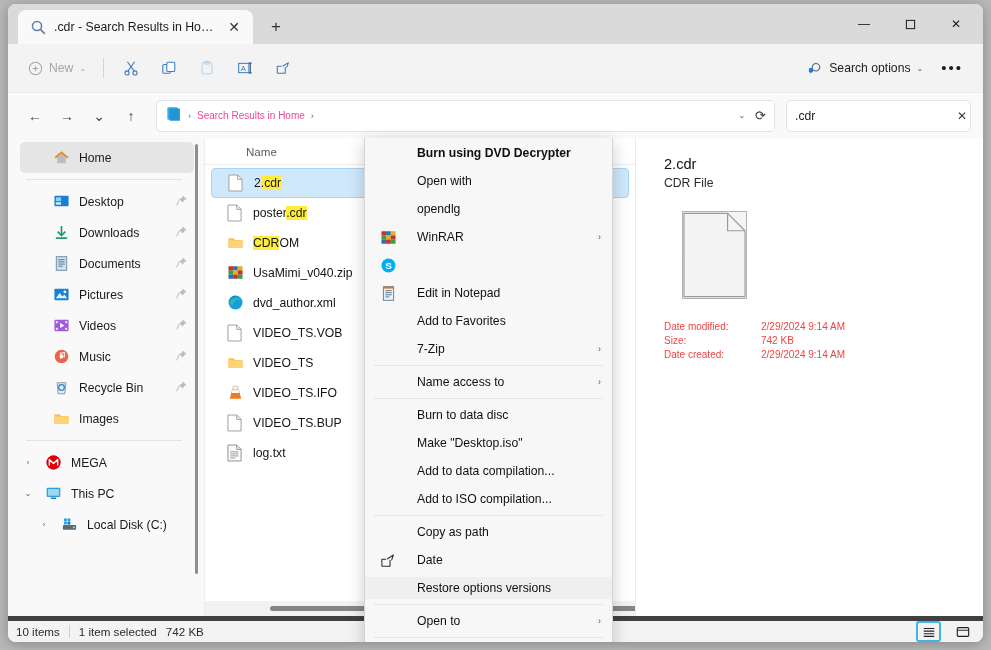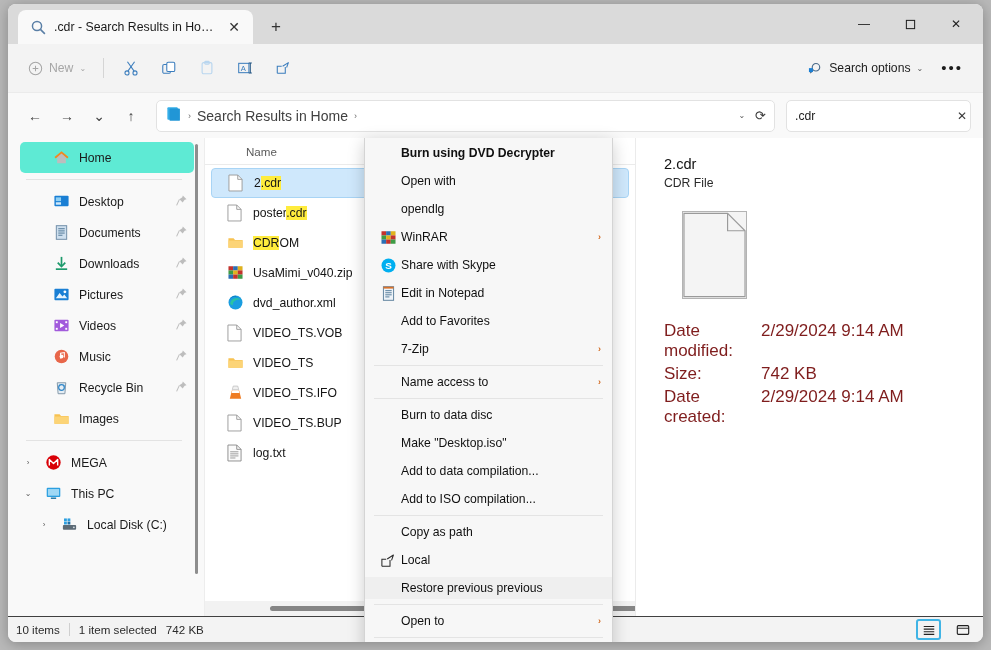--- a/index.html
+++ b/index.html
@@ -86,7 +86,7 @@
     background: #fff; border: 1px solid #e2e2e2; border-radius: 5px;
     display: flex; align-items: center; padding: 0 8px; gap: 6px;
   }
-  .crumb { font-size: 14px; color: #404040; }
+  .crumb { font-size: 10px; color: #ec4899; }
   .crumb-sep { font-size: 9px; color: #6a6a6a; }
   .ab-right { margin-left: auto; display: flex; align-items: center; gap: 10px; }
   .searchbar {

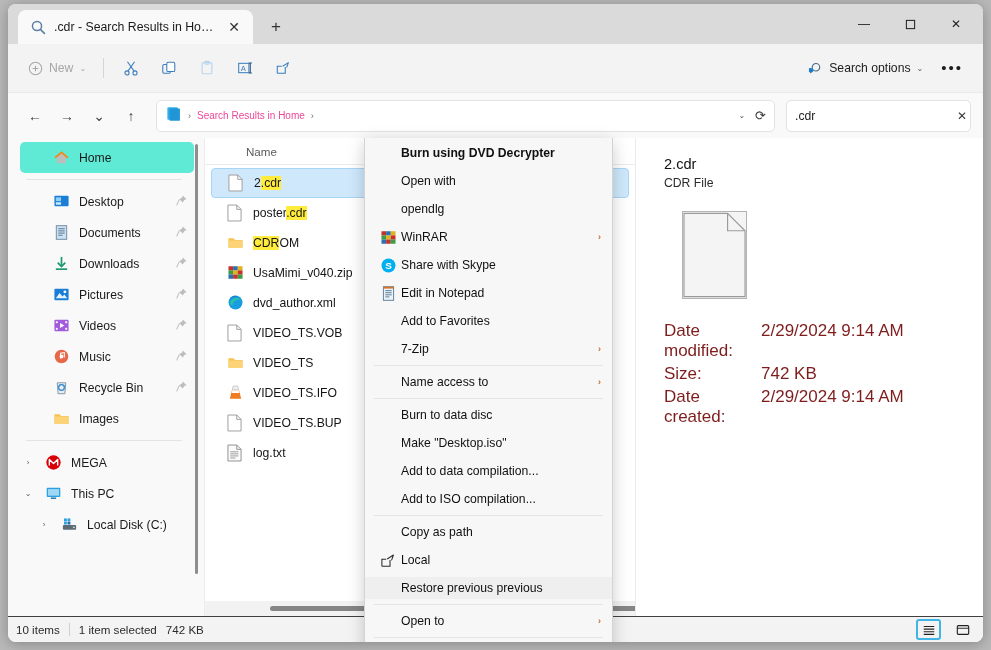--- a/index.html
+++ b/index.html
@@ -113,7 +113,7 @@
     display: flex; align-items: center; gap: 9px; padding: 0 6px 0 8px;
     font-size: 12.2px; color: #1a1a1a; position: relative;
   }
-  .nav-item.sel { background: #5eead4; }
+  .nav-item.sel { background: #e5e5e5; }
   .nav-item .ico { width: 17px; height: 17px; flex: 0 0 auto; display: block; }
   .nav-item .lbl { white-space: nowrap; overflow: hidden; text-overflow: ellipsis; }
   .nav-item .pin { margin-left: auto; opacity: .62; }

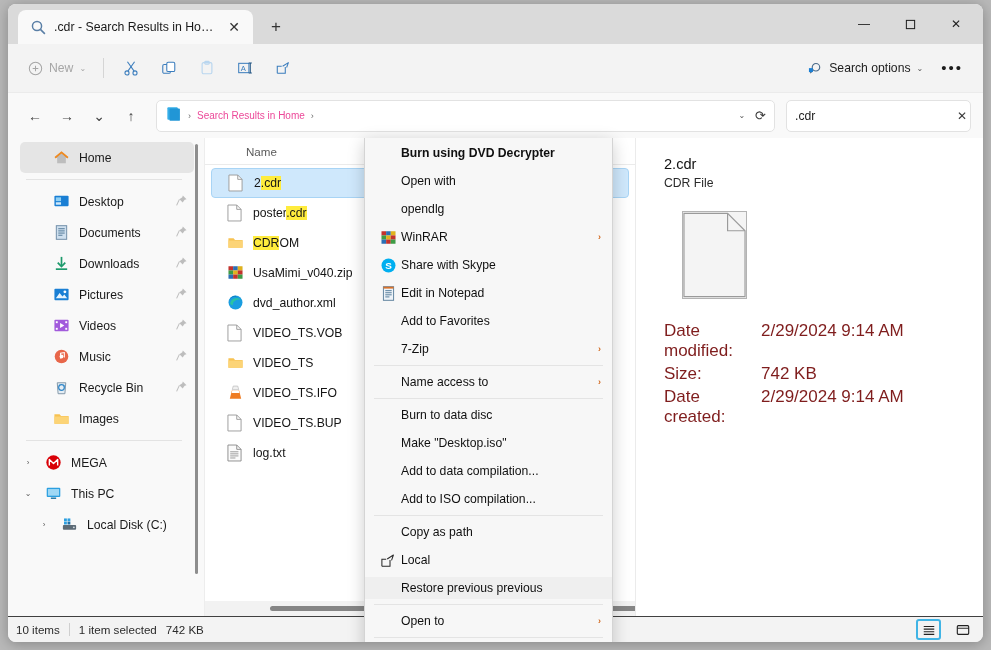--- a/index.html
+++ b/index.html
@@ -196,7 +196,7 @@
   .mi.hl-item { background: #efefef; }
   .mi.bold { font-weight: bold; }
   .mi .mi-ico { width: 26px; flex: 0 0 26px; display: flex; align-items: center; justify-content: center; }
-  .mi .mi-lbl { flex: 1 1 auto; white-space: nowrap; }
+  .mi .mi-lbl { flex: 1 1 auto; white-space: nowrap; margin-left: 16px; }
   .mi .mi-arrow { font-size: 9px; color: #d26a20; font-weight: bold; }
   .mi-sep { height: 1px; background: #e4e4e4; margin: 5px 9px; }
   .gap { height: 6px; }

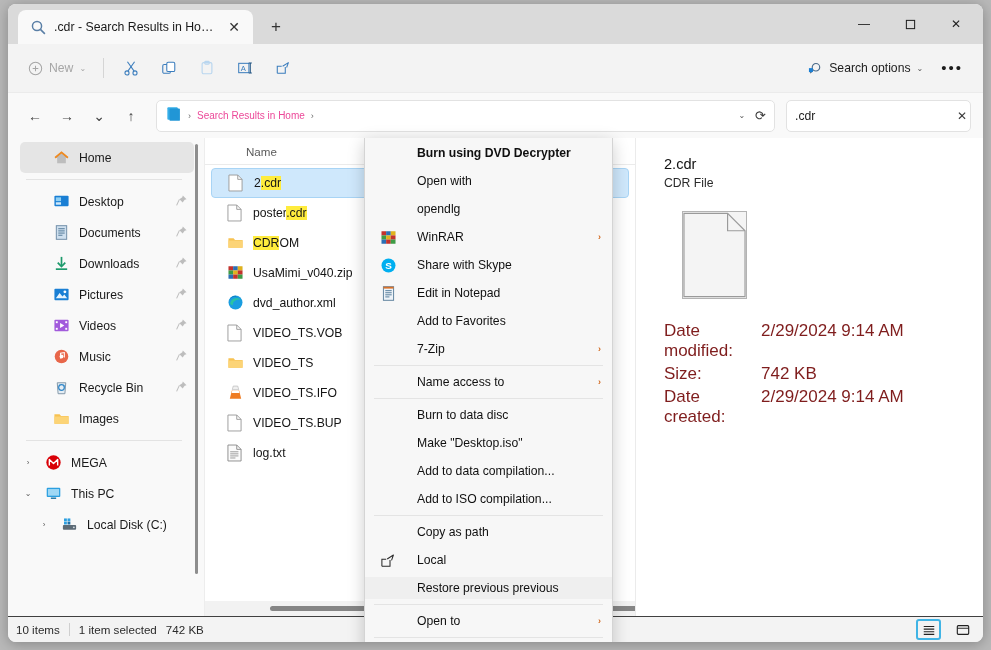--- a/index.html
+++ b/index.html
@@ -349,6 +349,19 @@
             <div class="nav-item">
               <span class="nav-expander"></span>
               <span class="ico"><svg viewBox="0 0 18 18" width="17" height="17">
+                  <line x1="9" y1="2" x2="9" y2="11.5" stroke="#1d9a6c" stroke-width="1.8"></line>
+                  <path d="M5 8 L9 12.3 L13 8" fill="none" stroke="#1d9a6c" stroke-width="1.8"></path>
+                  <line x1="3" y1="15" x2="15" y2="15" stroke="#1d9a6c" stroke-width="1.8"></line>
+                </svg></span>
+              <span class="lbl">Downloads</span>
+              <span class="pin"><svg viewBox="0 0 16 16" width="13" height="13">
+                  <path d="M9.6 1.8 L14.2 6.4 L11.9 7 L9.4 10.6 L5.4 6.6 L9 4.1 Z" fill="#9a9a9a"></path>
+                  <line x1="5.4" y1="6.6" x2="2" y2="14" stroke="#9a9a9a" stroke-width="1.3"></line>
+                </svg></span>
+            </div>
+            <div class="nav-item">
+              <span class="nav-expander"></span>
+              <span class="ico"><svg viewBox="0 0 18 18" width="17" height="17">
                   <rect x="3.5" y="1.8" width="11" height="14.4" fill="#cfe0ef" stroke="#6d8ba6" stroke-width="1"></rect>
                   <line x1="5.6" y1="5" x2="12.4" y2="5" stroke="#4e7695" stroke-width="1"></line>
                   <line x1="5.6" y1="7.3" x2="12.4" y2="7.3" stroke="#4e7695" stroke-width="1"></line>
@@ -356,19 +369,6 @@
                   <line x1="5.6" y1="11.9" x2="10" y2="11.9" stroke="#4e7695" stroke-width="1"></line>
                 </svg></span>
               <span class="lbl">Documents</span>
-              <span class="pin"><svg viewBox="0 0 16 16" width="13" height="13">
-                  <path d="M9.6 1.8 L14.2 6.4 L11.9 7 L9.4 10.6 L5.4 6.6 L9 4.1 Z" fill="#9a9a9a"></path>
-                  <line x1="5.4" y1="6.6" x2="2" y2="14" stroke="#9a9a9a" stroke-width="1.3"></line>
-                </svg></span>
-            </div>
-            <div class="nav-item">
-              <span class="nav-expander"></span>
-              <span class="ico"><svg viewBox="0 0 18 18" width="17" height="17">
-                  <line x1="9" y1="2" x2="9" y2="11.5" stroke="#1d9a6c" stroke-width="1.8"></line>
-                  <path d="M5 8 L9 12.3 L13 8" fill="none" stroke="#1d9a6c" stroke-width="1.8"></path>
-                  <line x1="3" y1="15" x2="15" y2="15" stroke="#1d9a6c" stroke-width="1.8"></line>
-                </svg></span>
-              <span class="lbl">Downloads</span>
               <span class="pin"><svg viewBox="0 0 16 16" width="13" height="13">
                   <path d="M9.6 1.8 L14.2 6.4 L11.9 7 L9.4 10.6 L5.4 6.6 L9 4.1 Z" fill="#9a9a9a"></path>
                   <line x1="5.4" y1="6.6" x2="2" y2="14" stroke="#9a9a9a" stroke-width="1.3"></line>

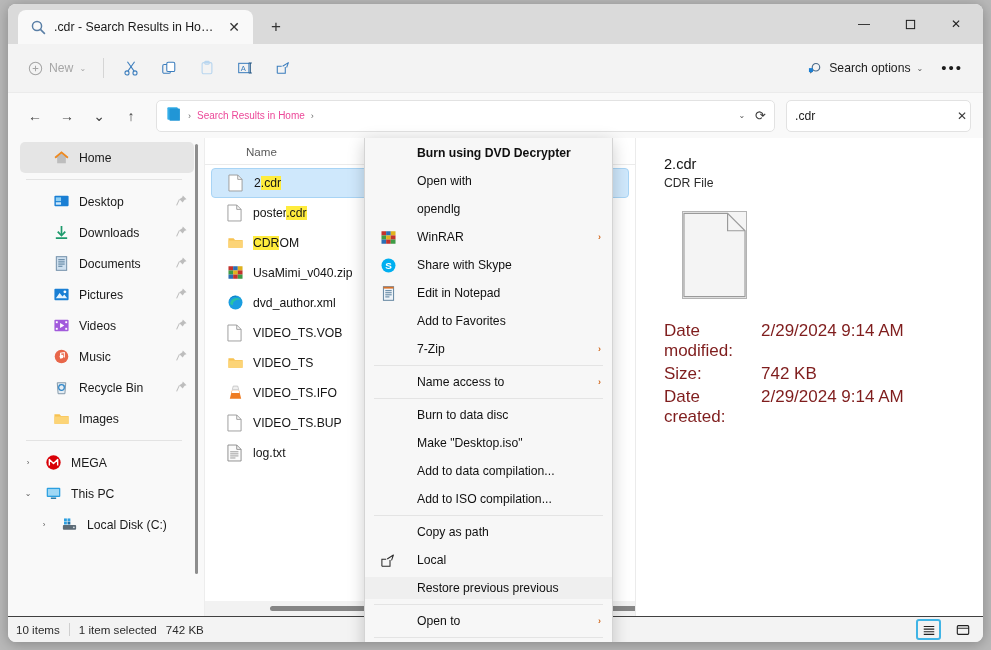--- a/index.html
+++ b/index.html
@@ -638,7 +638,6 @@
                 <text x="9" y="13" font-size="10.5" fill="#fff" font-family="Liberation Sans" text-anchor="middle" font-weight="bold">S</text>
               </svg>
             </span>
-            <span class="mi-lbl">Share with Skype</span>
           </div>
           <div class="gap"></div>
           <div class="mi">

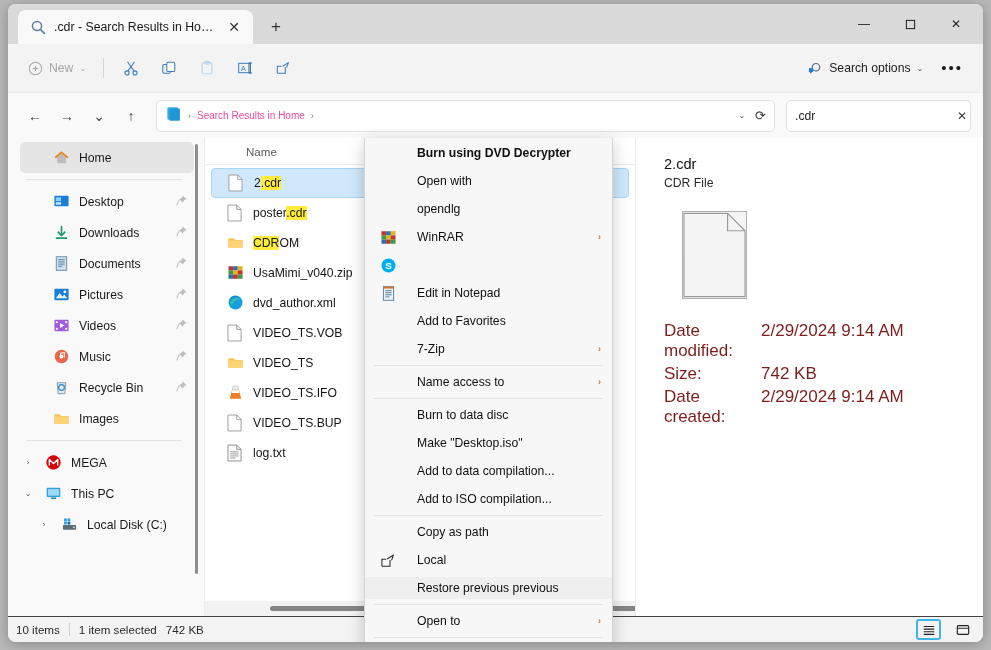--- a/index.html
+++ b/index.html
@@ -164,7 +164,7 @@
     width: 65px; height: 88px; margin: 21px 0 22px 18px;
     background: #f4f4f4; border: 1px solid #b3b3b3;
   }
-  .d-table { font-size: 17px; color: #7f1d1d; border-spacing: 0; }
+  .d-table { font-size: 10px; color: #ef4444; border-spacing: 0; }
   .d-table td { padding: 0 0 3px 0; vertical-align: top; }
   .d-table td.k { width: 97px; }
 

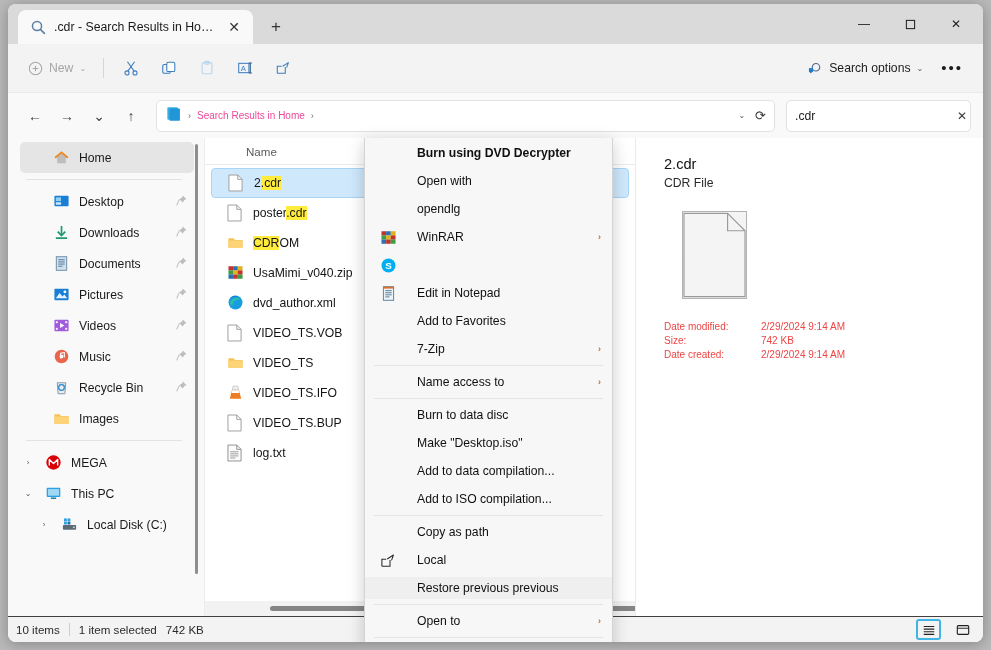--- a/index.html
+++ b/index.html
@@ -704,7 +704,7 @@
                 <path d="M7.6 7.4 L14.2 3.2 L12.2 8.8" fill="none" stroke="#2b2b2b" stroke-width="1.1" stroke-linejoin="round"></path>
               </svg>
             </span>
-            <span class="mi-lbl">Local</span>
+            <span class="mi-lbl">Date</span>
           </div>
           <div class="gap"></div>
           <div class="mi hl-item">

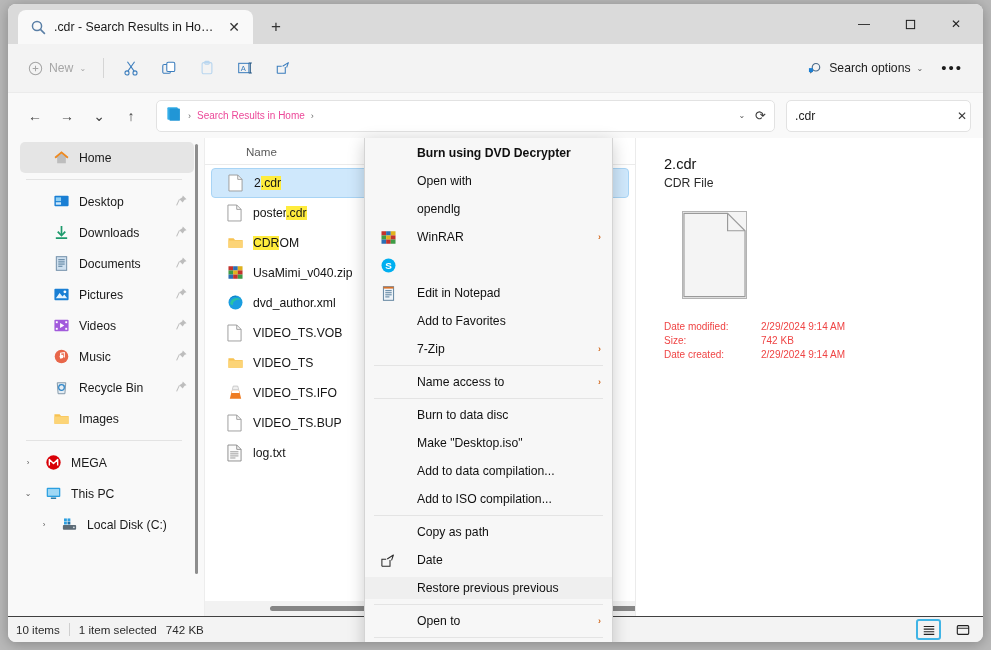--- a/index.html
+++ b/index.html
@@ -709,7 +709,7 @@
           <div class="gap"></div>
           <div class="mi hl-item">
             <span class="mi-ico"></span>
-            <span class="mi-lbl">Restore previous previous</span>
+            <span class="mi-lbl">Restore options versions</span>
           </div>
           <div class="mi-sep"></div>
           <div class="mi">

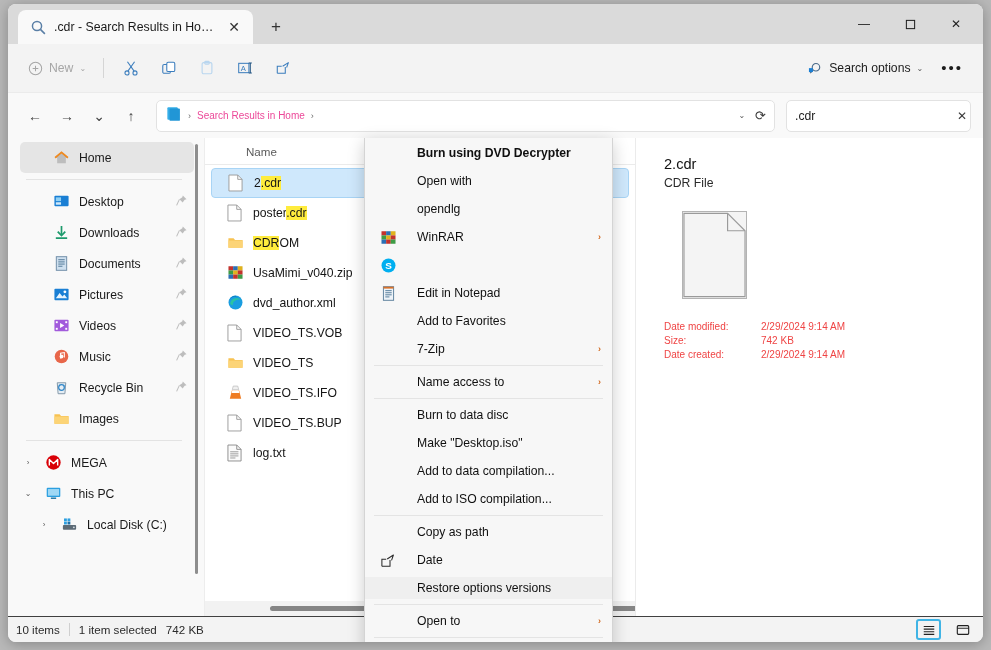--- a/index.html
+++ b/index.html
@@ -170,7 +170,7 @@
 
   
   .statusbar {
-    height: 26px; background: #f3f3f3; border-top: 1px solid #404040;
+    height: 26px; background: #f3f3f3; border-top: 5px solid #404040;
     display: flex; align-items: center; padding: 0 8px; flex: 0 0 auto;
     font-size: 11.6px; color: #2b2b2b; gap: 9px;
   }

